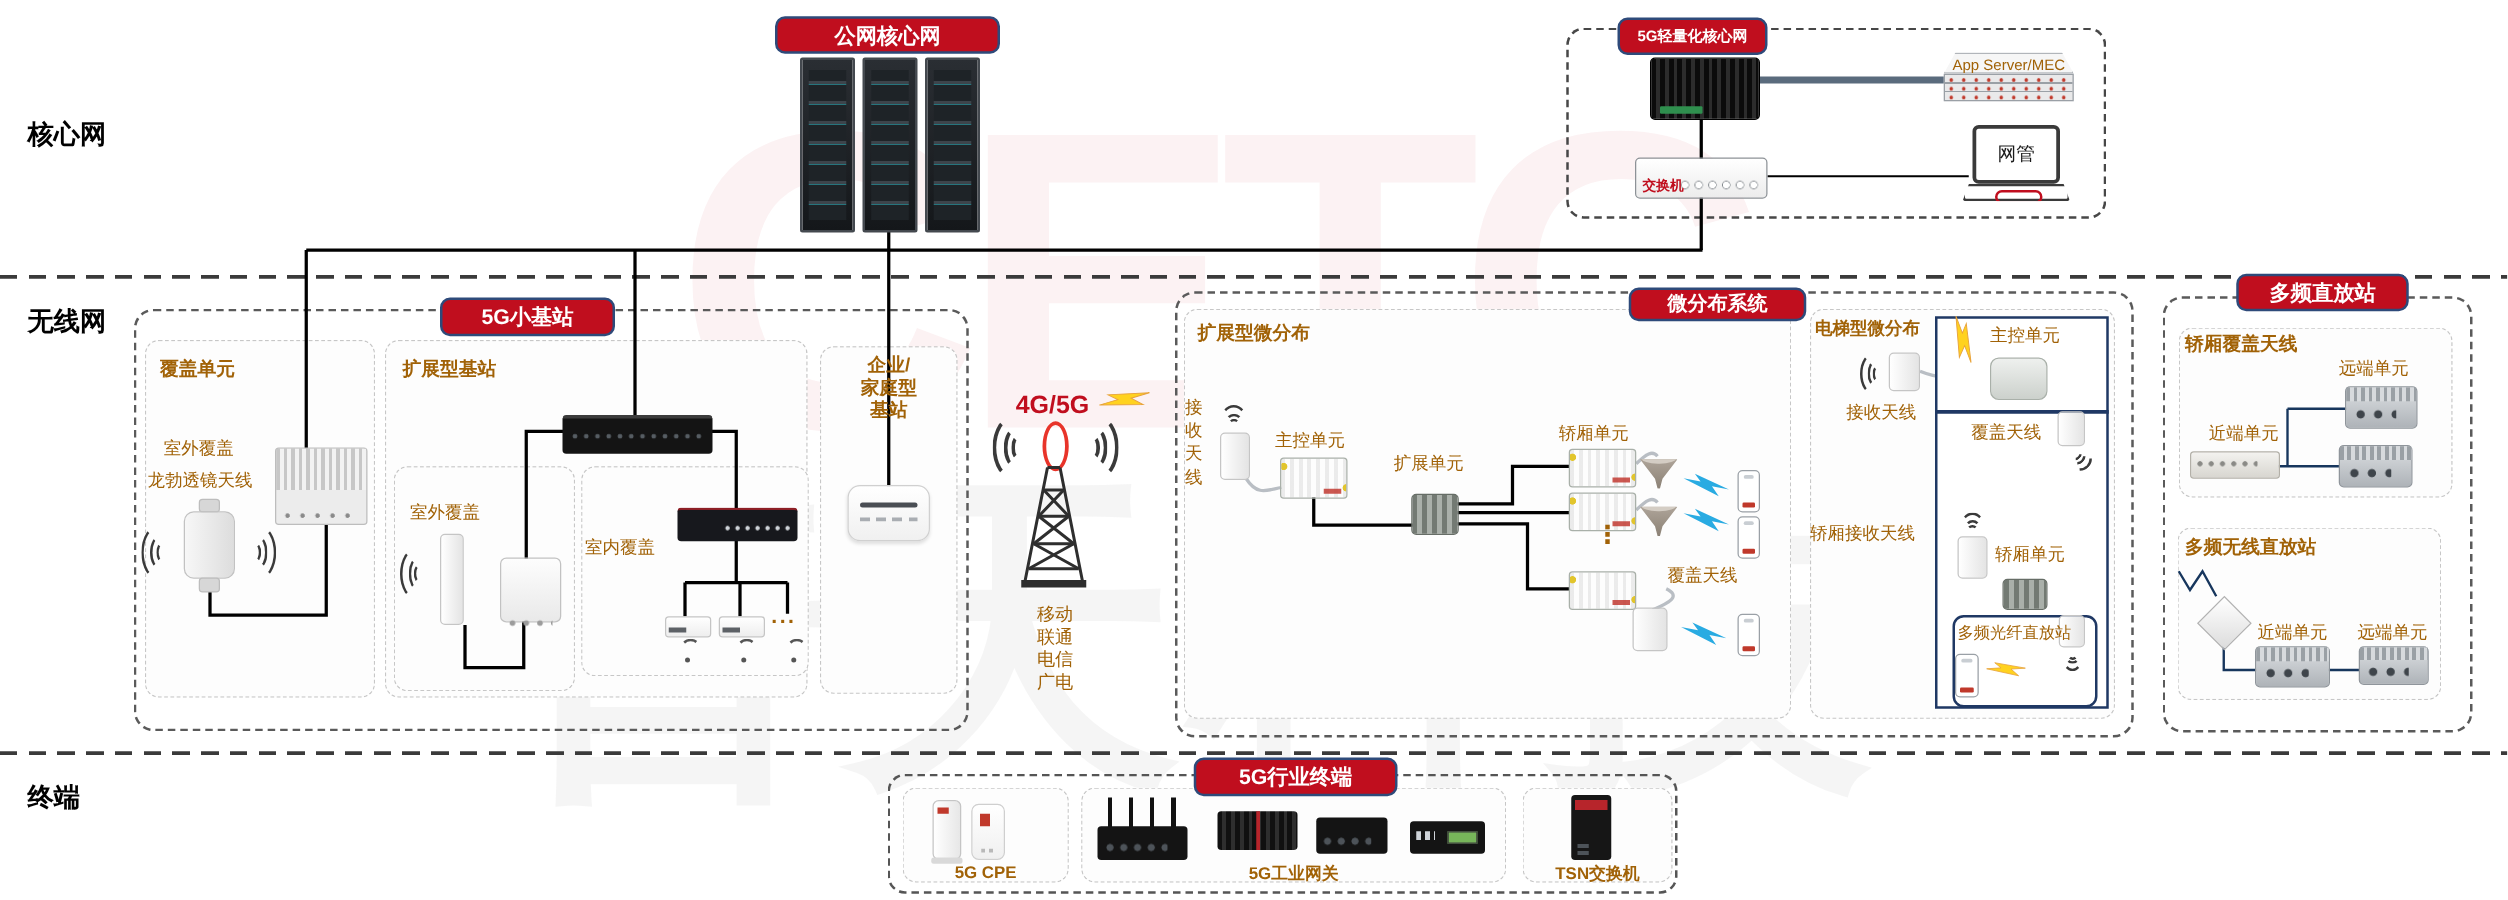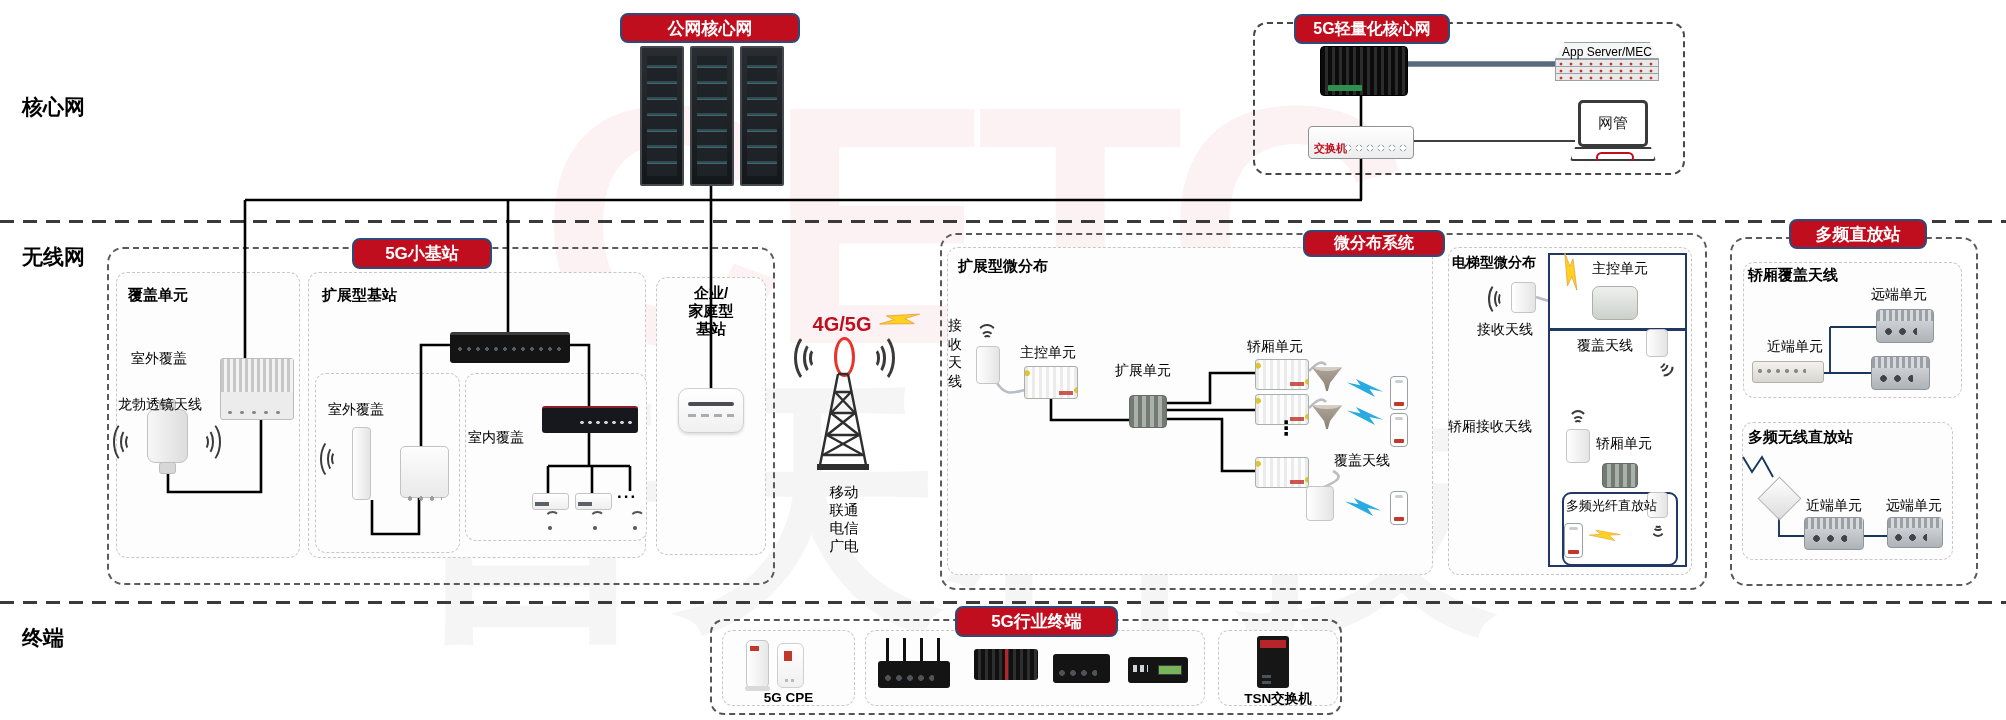--- a/index.html
+++ b/index.html
@@ -191,7 +191,7 @@
   <div class="dev rack" data-name="server-rack-icon" style="left:740px;top:46px;width:44px;height:140px"></div>
 
   <div class="box-mid" data-name="lite-core-box" style="left:1253px;top:22px;width:432px;height:153px;border-radius:14px"></div>
-  <div class="badge" data-name="lite-core-badge" style="left:1294px;top:14px;width:156px;height:30px;font-size:16px">5G轻量化核心网</div>
+  <div class="badge" data-name="lite-core-badge" style="left:1294px;top:14px;width:120px;height:30px;font-size:12px">5G轻量化核心网</div>
   <div class="dev coredev" data-name="lite-core-device-icon" style="left:1320px;top:46px;width:88px;height:50px"></div>
 
   <div class="dev srv-top" data-name="app-server-top-icon" style="left:1555px;top:42px;width:104px;height:17px"></div>

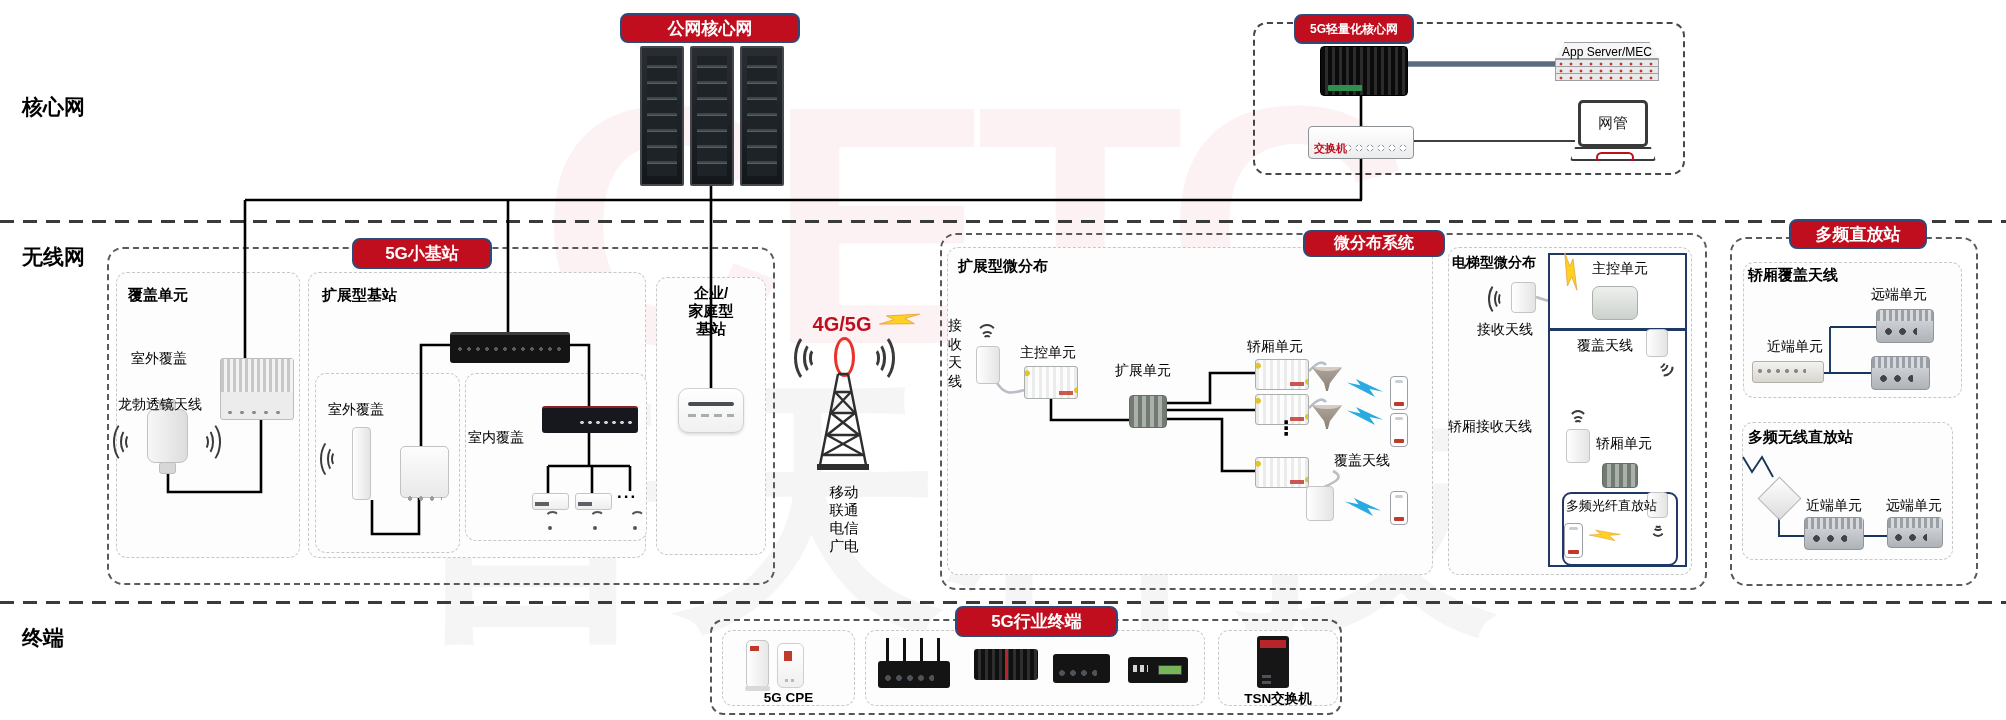--- a/index.html
+++ b/index.html
@@ -21,7 +21,7 @@
          background:#C00E1E;color:#fff;font-weight:bold;font-size:17px;
          border:2px solid #2E4A7A;border-radius:8px;white-space:nowrap;z-index:6}
   
-  .lbl{position:absolute;font-size:14px;color:#000000;white-space:nowrap;z-index:5}
+  .lbl{position:absolute;font-size:14px;color:#a16207;white-space:nowrap;z-index:5}
   .b{font-weight:bold}
   .c{text-align:center;white-space:normal}
   .pre{white-space:pre-line}

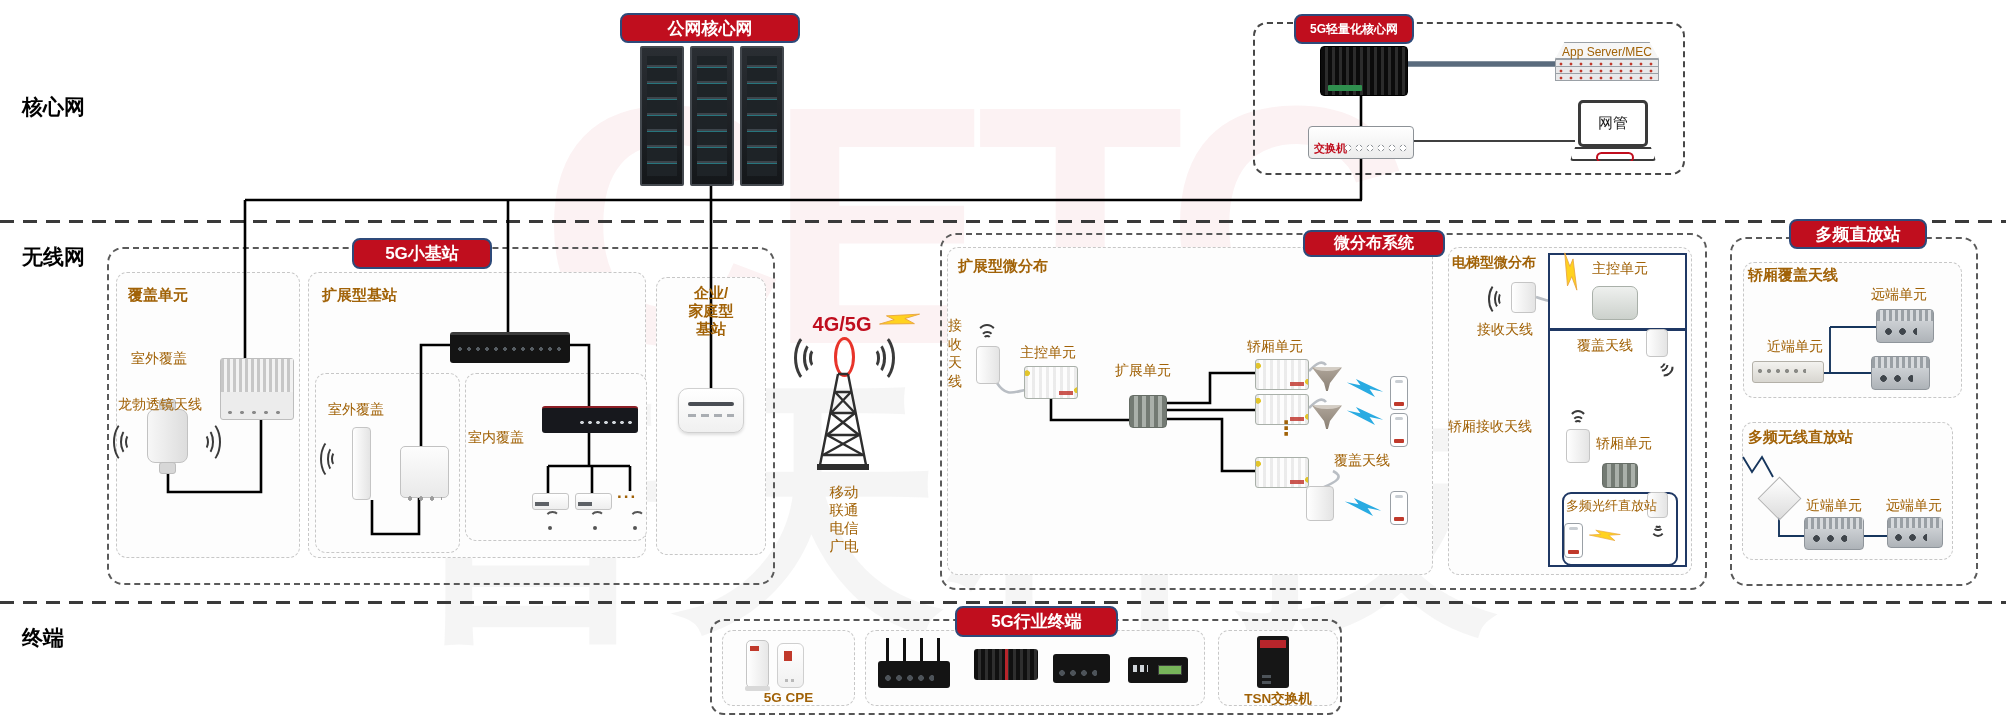--- a/index.html
+++ b/index.html
@@ -213,7 +213,7 @@
   <div class="box-inner" data-name="integrated-bs-box" style="left:116px;top:272px;width:184px;height:286px"></div>
   <div class="lbl b" data-name="integrated-bs-title" style="left:128px;top:286px;font-size:15px">覆盖单元</div>
   <div class="lbl" data-name="integrated-coverage-label" style="left:131px;top:350px">室外覆盖</div>
-  <div class="lbl" data-name="lens-antenna-label" style="left:118px;top:396px">龙勃透镜天线</div>
+  <div class="lbl" data-name="lens-antenna-label" style="left:118px;top:376px">龙勃透镜天线</div>
   <div class="dev lenscap" data-name="lens-antenna-icon" style="left:159px;top:399px;width:17px;height:11px"></div>
   <div class="dev lensbody" data-name="lens-antenna-body-icon" style="left:147px;top:409px;width:41px;height:54px"></div>
   <div class="dev lenscap" data-name="lens-antenna-base-icon" style="left:159px;top:462px;width:17px;height:12px"></div>

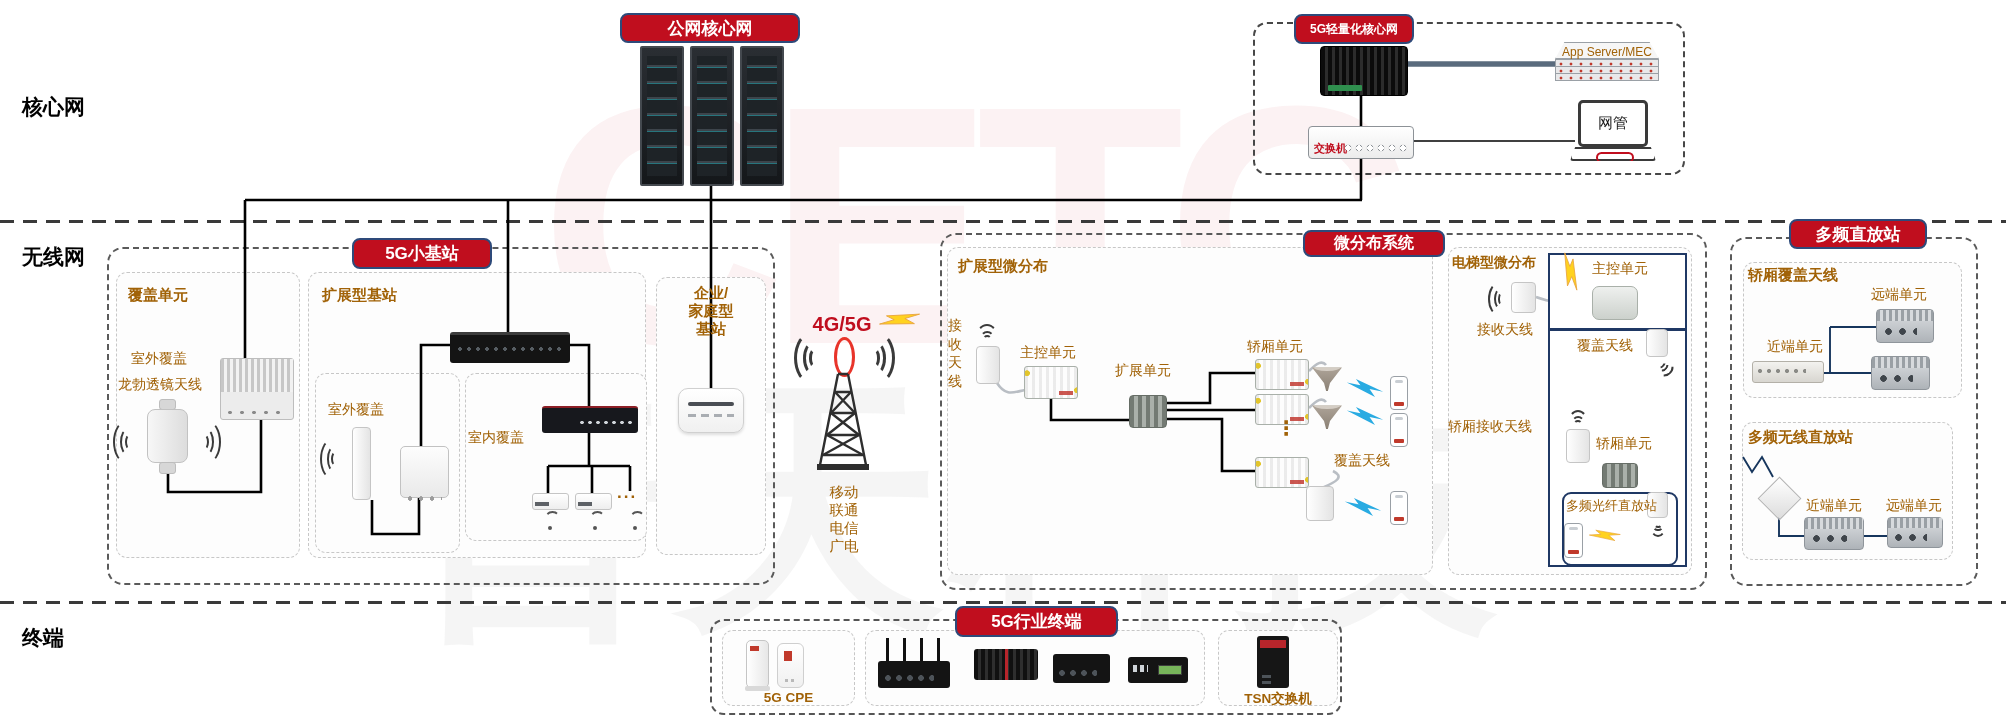--- a/index.html
+++ b/index.html
@@ -371,6 +371,7 @@
   <div class="dev gwfin" data-name="gateway-finned-device-icon" style="left:974px;top:649px;width:64px;height:31px"></div>
   <div class="dev gwbox" data-name="gateway-ports-device-icon" style="left:1053px;top:654px;width:57px;height:29px"></div>
   <div class="dev gwdisp" data-name="gateway-display-device-icon" style="left:1128px;top:657px;width:60px;height:26px"></div>
+  <div class="lbl b c" data-name="gateway-label" style="left:865px;top:690px;width:340px;font-size:13.5px">5G工业网关</div>
 
   <div class="box-inner" data-name="tsn-box" style="left:1218px;top:630px;width:120px;height:76px"></div>
   <div class="dev tsn" data-name="tsn-switch-icon" style="left:1257px;top:636px;width:32px;height:52px"></div>

